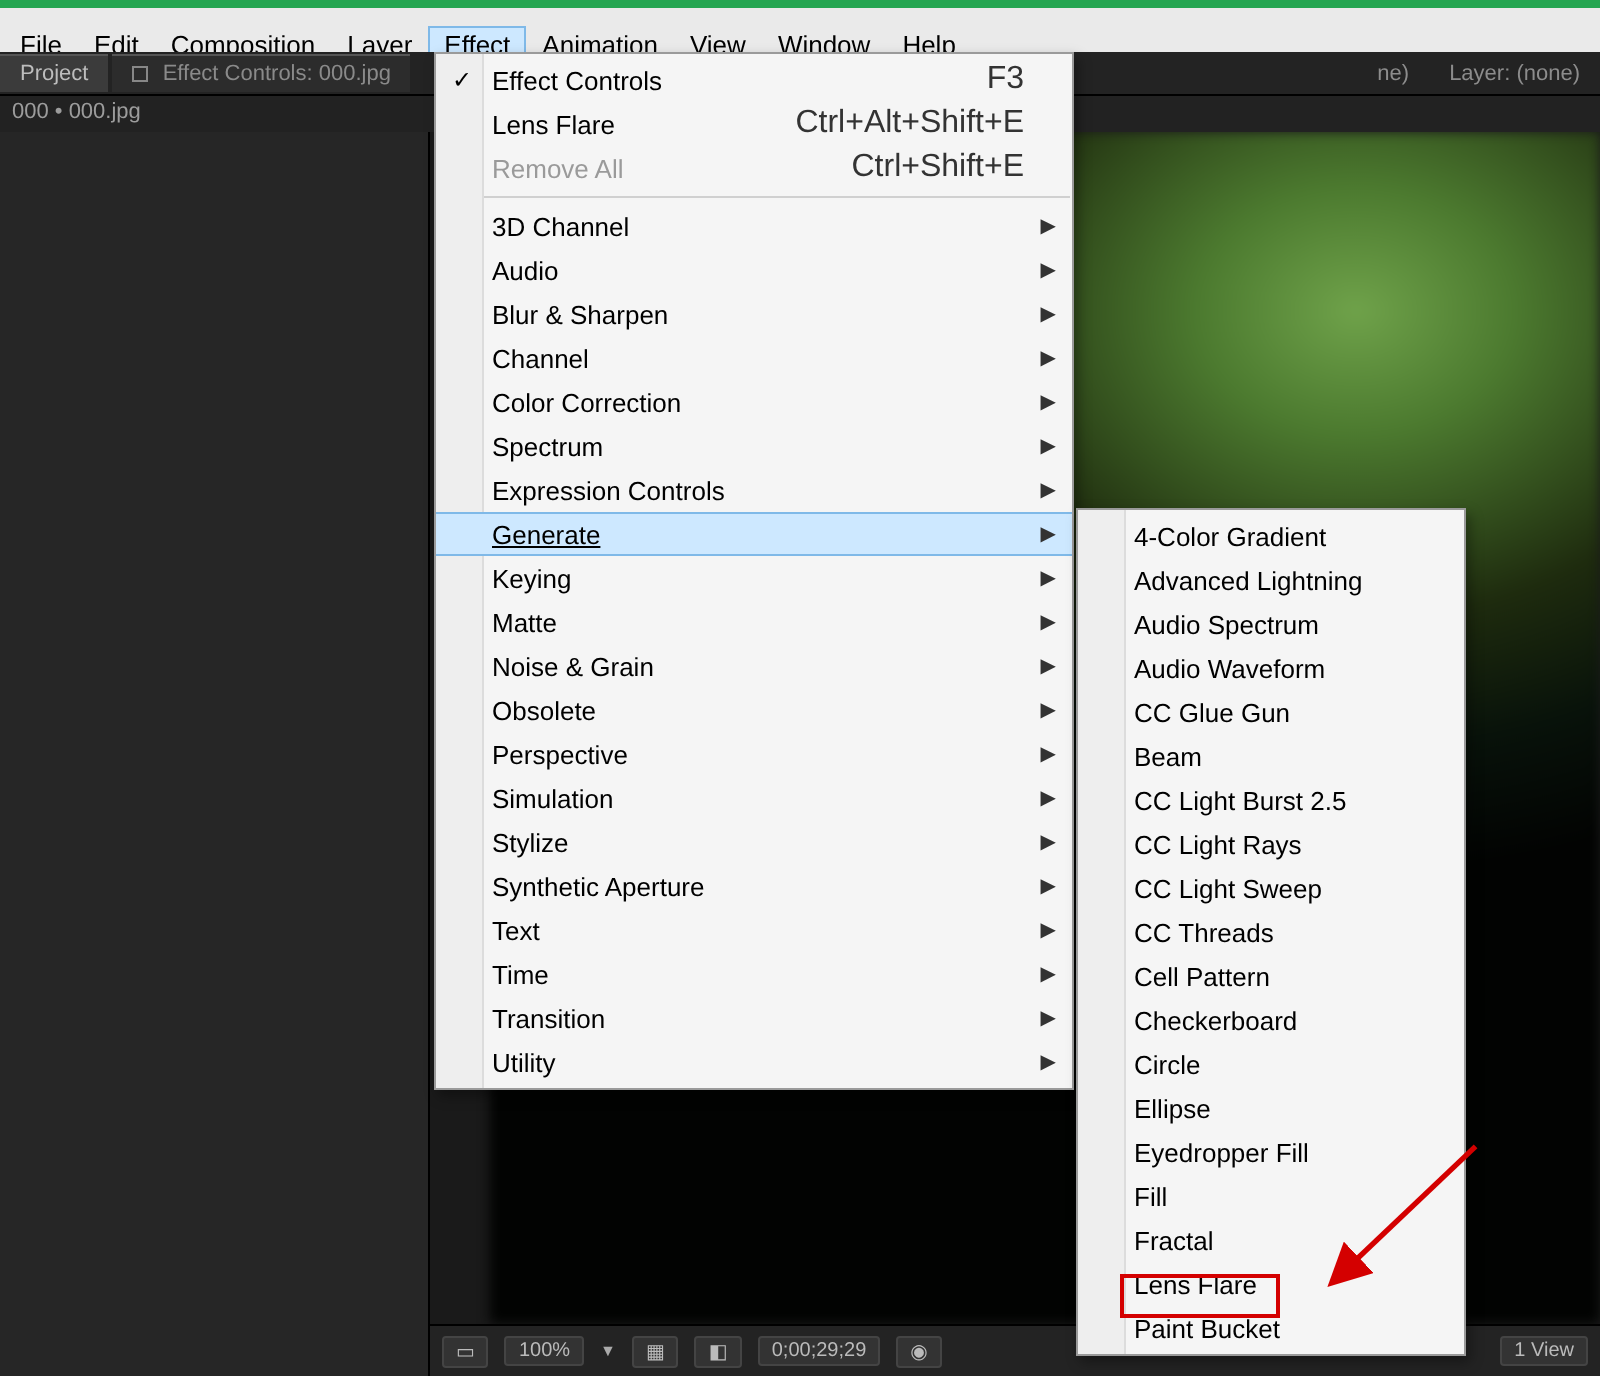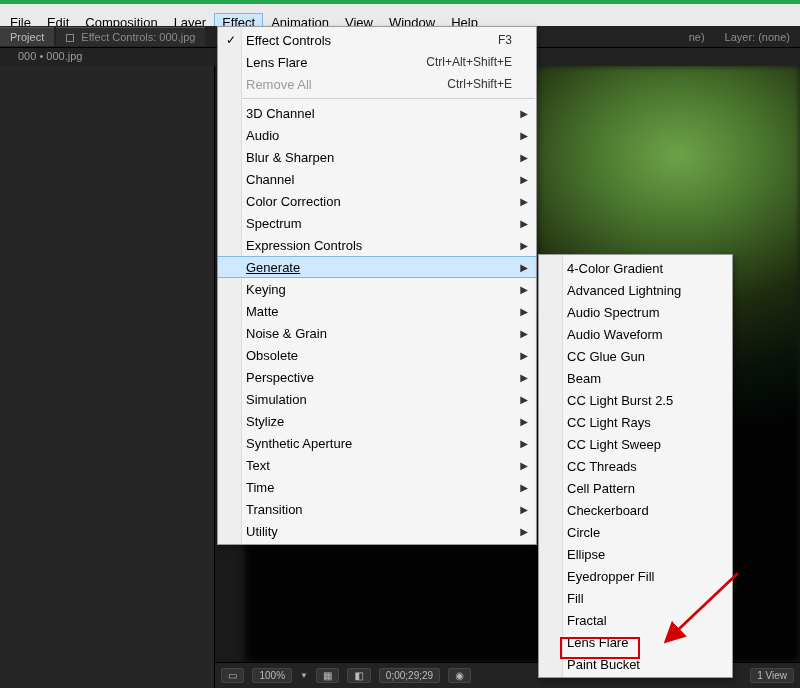--- a/index.html
+++ b/index.html
@@ -70,7 +70,7 @@
   }
   .menu .mi.hl { background: #cde8ff; border-top: 1px solid #7fb9e8; border-bottom: 1px solid #7fb9e8; height:22px; padding-top:0; padding-bottom:0;text-decoration:underline;}
   .menu .mi.disabled { color: #9a9a9a; }
-  .menu .mi .sc { position: absolute; right: 24px; color: #333; font-size: 12px; }
+  .menu .mi .sc { position: absolute; right: 24px; color: #333; font-size: 16px; }
   .menu .mi .arrow { position: absolute; right: 8px; font-size: 10px; color: #333; }
   .menu .mi .chk { position: absolute; left: 8px; font-size: 12px; }
   .menu .sep { height: 1px; background: #d0d0d0; margin: 3px 1px; }

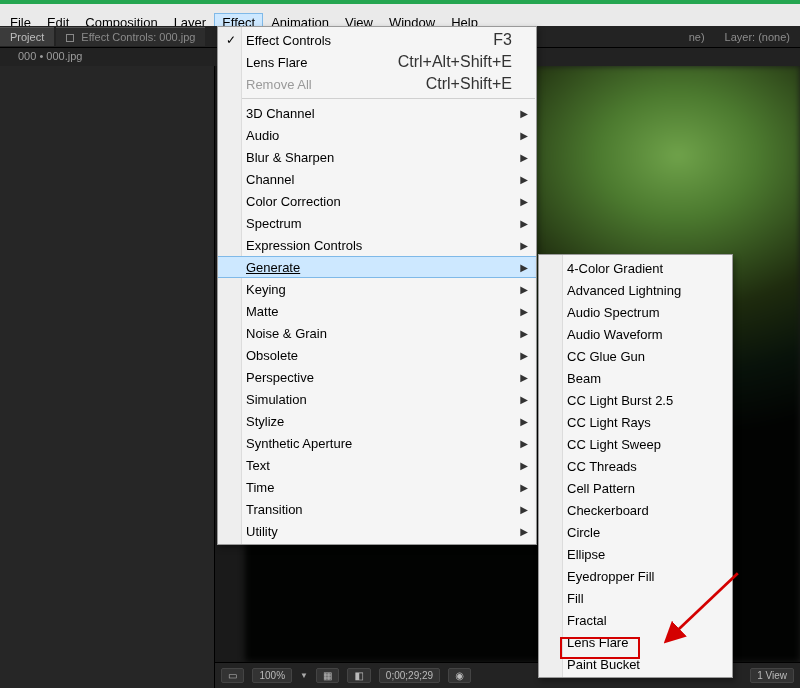--- a/index.html
+++ b/index.html
@@ -31,7 +31,7 @@
 
   .infoline {
     position: absolute; top: 22px; left: 0; right: 0; height: 18px;
-    font-size: 11px; color: #9c9c9c; padding: 2px 18px; background: #222;
+    font-size: 11px; color: #9c9c9c; padding: 2px 6px; background: #222;
   }
 
   .panel-left {

